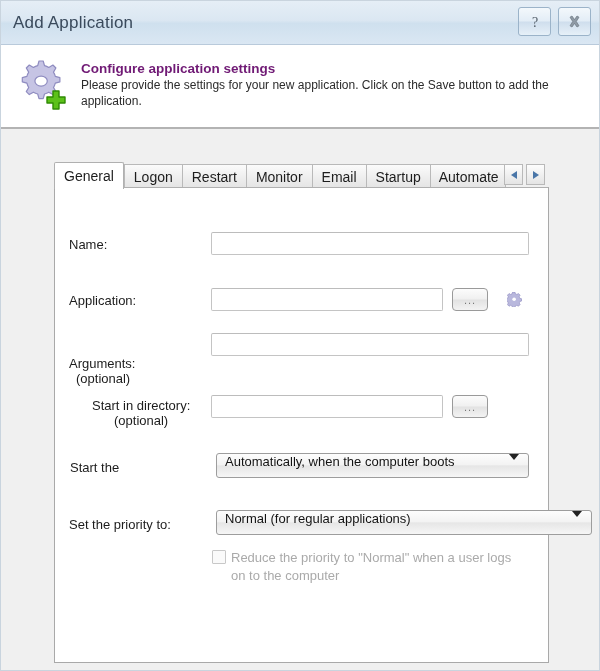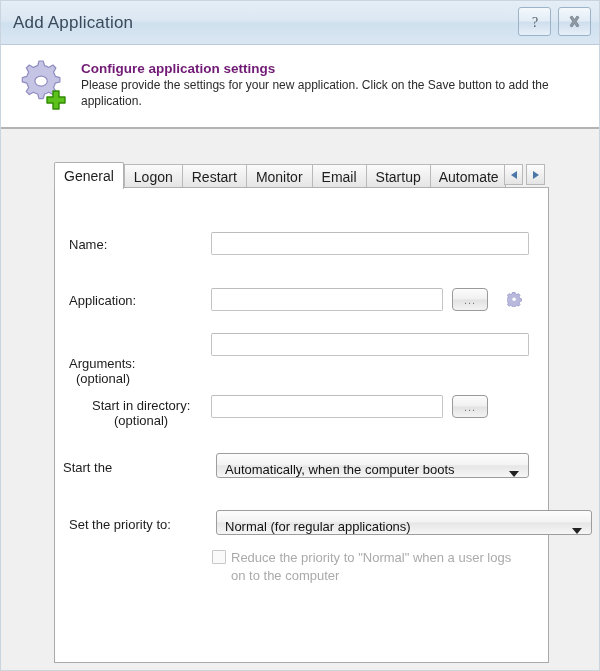--- a/index.html
+++ b/index.html
@@ -382,7 +382,7 @@
           <span>...</span>
         </div>
 
-        <div class="lbl" style="left:8px; top:272px;">Start the</div>
+        <div class="lbl" style="left:15px; top:272px;">Start the</div>
         <div class="combo" style="left:161px; top:265px; width:313px;">
           <span>Automatically, when the computer boots</span>
           <span class="caret"></span>

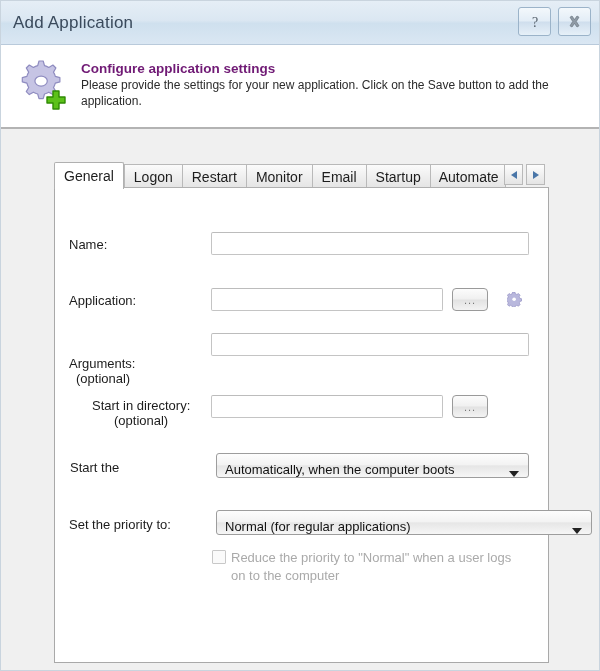--- a/index.html
+++ b/index.html
@@ -238,7 +238,7 @@
     border-radius: 3px;
     background: linear-gradient(to bottom, #fdfdfd 0%, #f3f3f3 46%, #e6e6e6 52%, #f6f6f6 100%);
     display: flex;
-    align-items: flex-end;
+    align-items: flex-start;
     padding: 0 8px;
     font-size: 13px;
     color: #121212;

